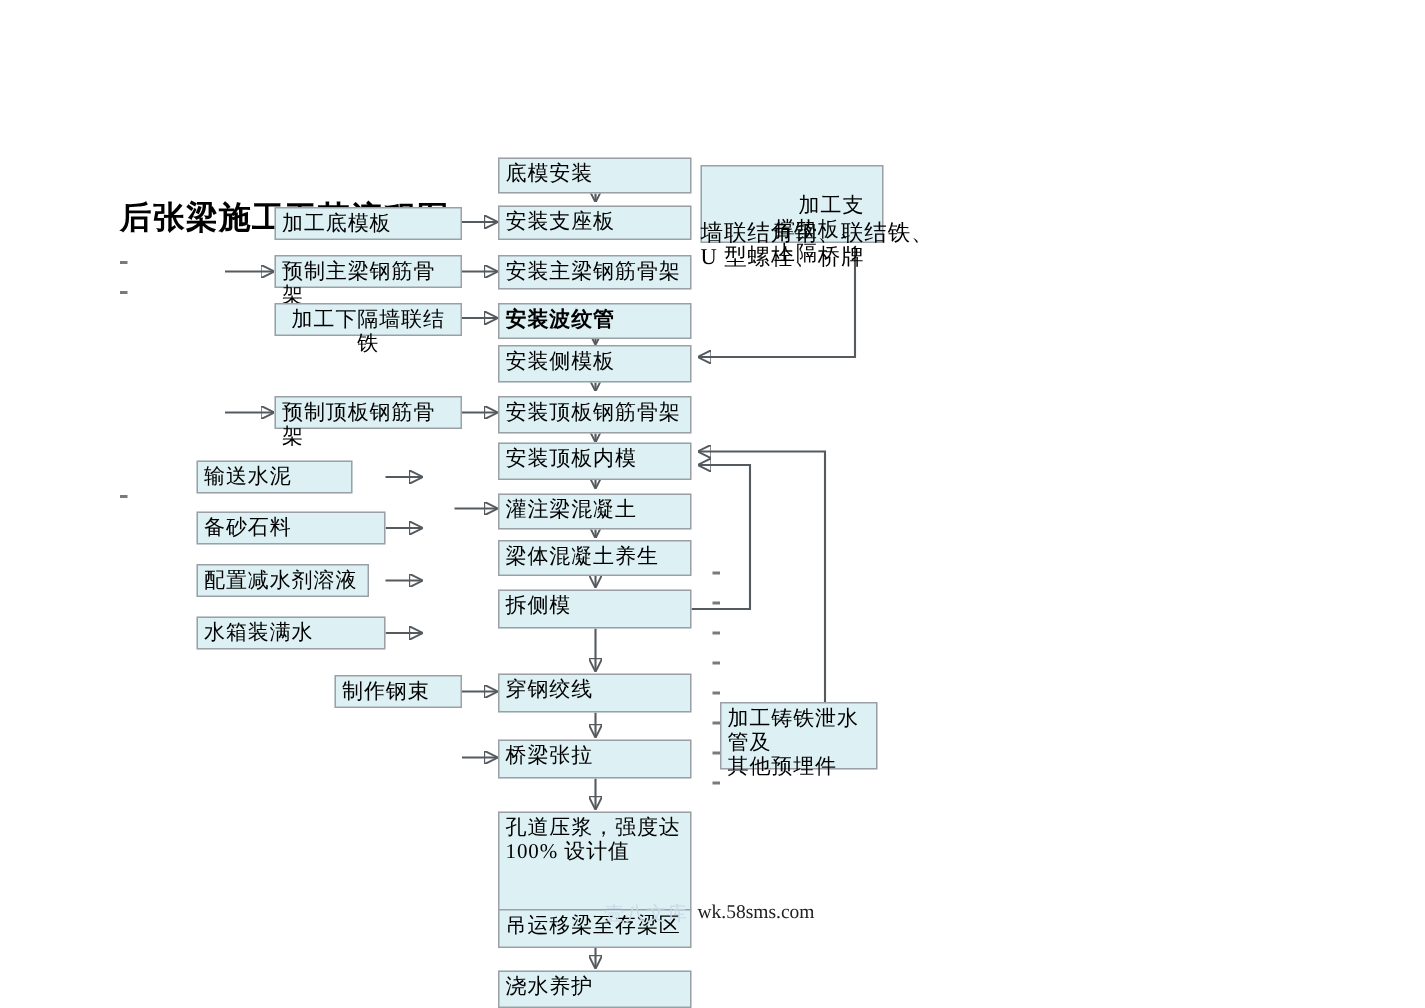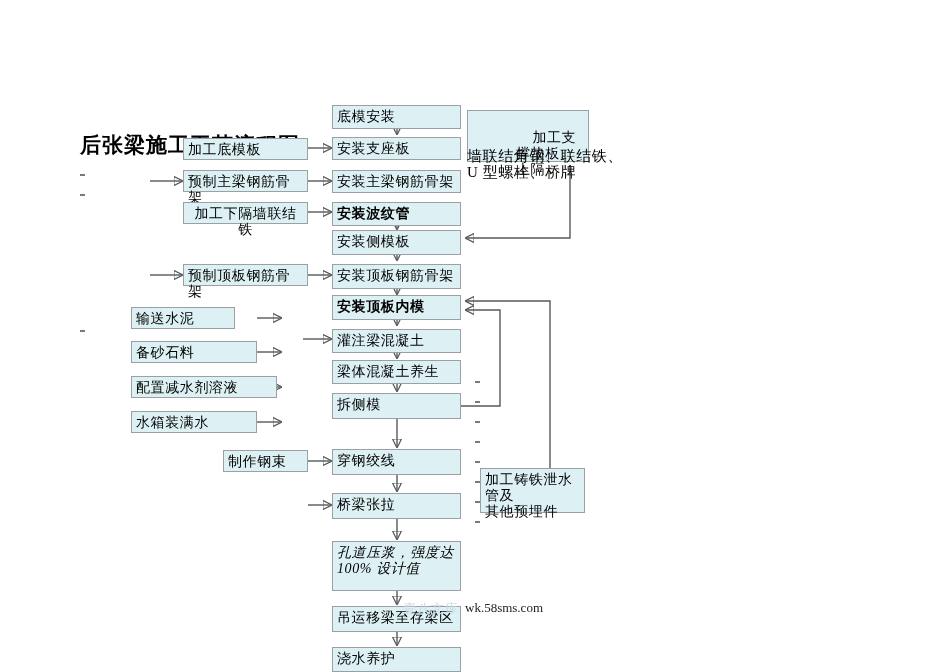--- a/index.html
+++ b/index.html
@@ -176,7 +176,7 @@
 
   <div class="box" style="left:332px; top:264px; width:129px; height:25px;">安装顶板钢筋骨架</div>
 
-  <div class="box" style="left:332px; top:295px; width:129px; height:25px;font-weight:bold;">安装顶板内模</div>
+  <div class="box" style="left:332px; top:295px; width:129px; height:25px;">安装顶板内模</div>
 
   <div class="box" style="left:332px; top:329px; width:129px; height:24px;">灌注梁混凝土</div>
 

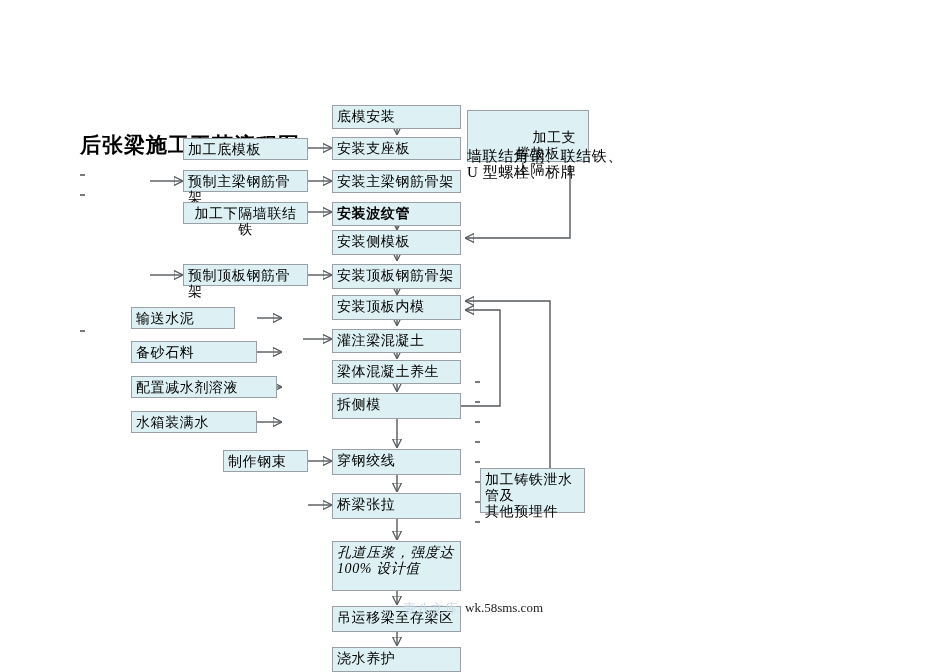--- a/index.html
+++ b/index.html
@@ -158,7 +158,7 @@
 
   <div class="box" style="left:131px; top:341px; width:126px; height:22px;">备砂石料</div>
 
-  <div class="box" style="left:131px; top:376px; width:146px; height:22px;">配置减水剂溶液</div>
+  <div class="box" style="left:131px; top:376px; width:115px; height:22px;">配置减水剂溶液</div>
 
   <div class="box" style="left:131px; top:411px; width:126px; height:22px;">水箱装满水</div>
 

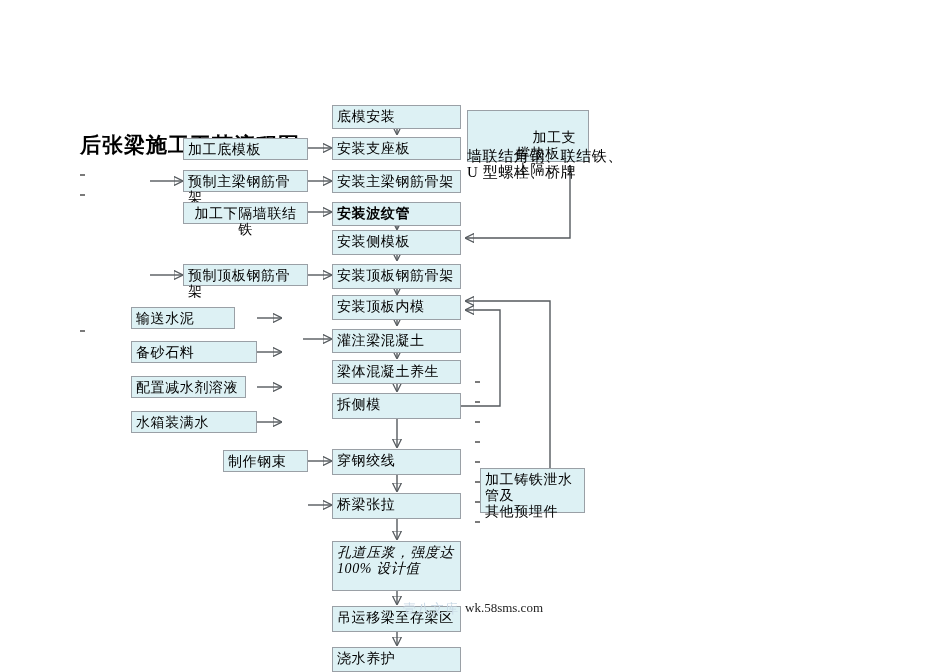--- a/index.html
+++ b/index.html
@@ -188,7 +188,7 @@
 
   <div class="box" style="left:332px; top:493px; width:129px; height:26px;">桥梁张拉</div>
 
-  <div class="box" style="left:332px; top:541px; width:129px; height:50px;font-style:italic;">孔道压浆，强度达100% 设计值</div>
+  <div class="box" style="left:332px; top:541px; width:129px; height:66px;">孔道压浆，强度达100% 设计值</div>
 
   <div class="box" style="left:332px; top:606px; width:129px; height:26px;">吊运移梁至存梁区</div>
 

